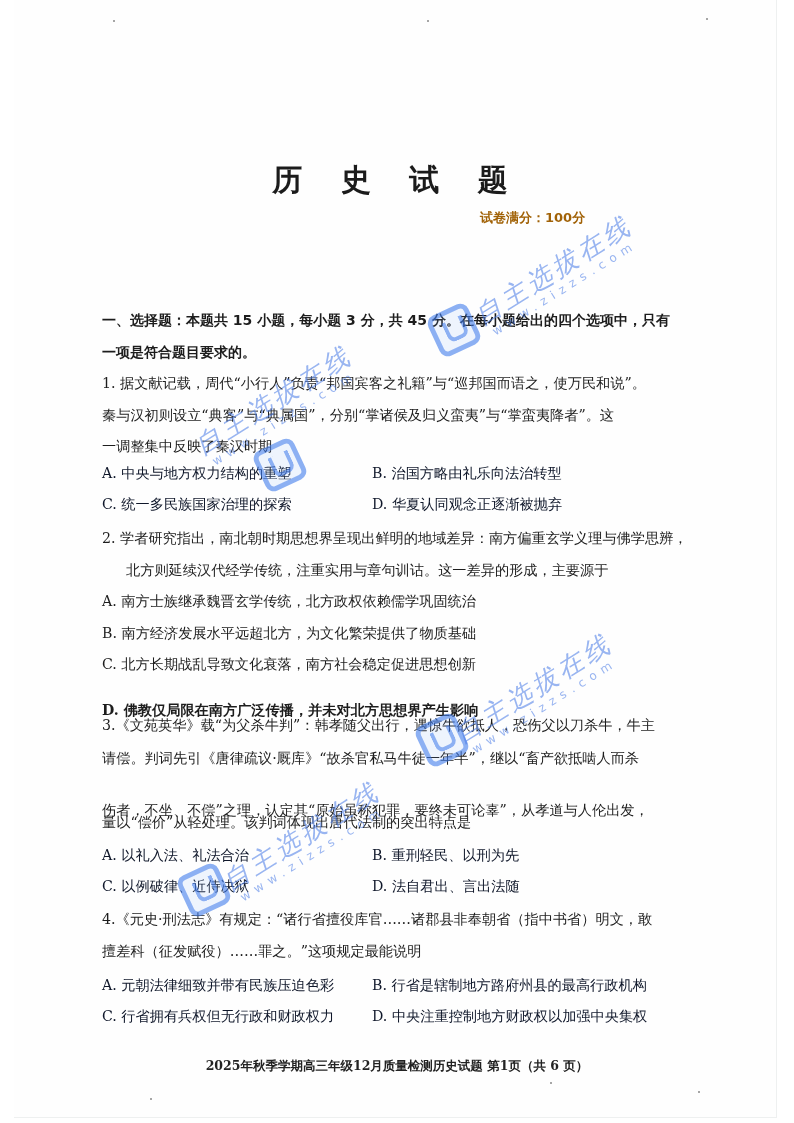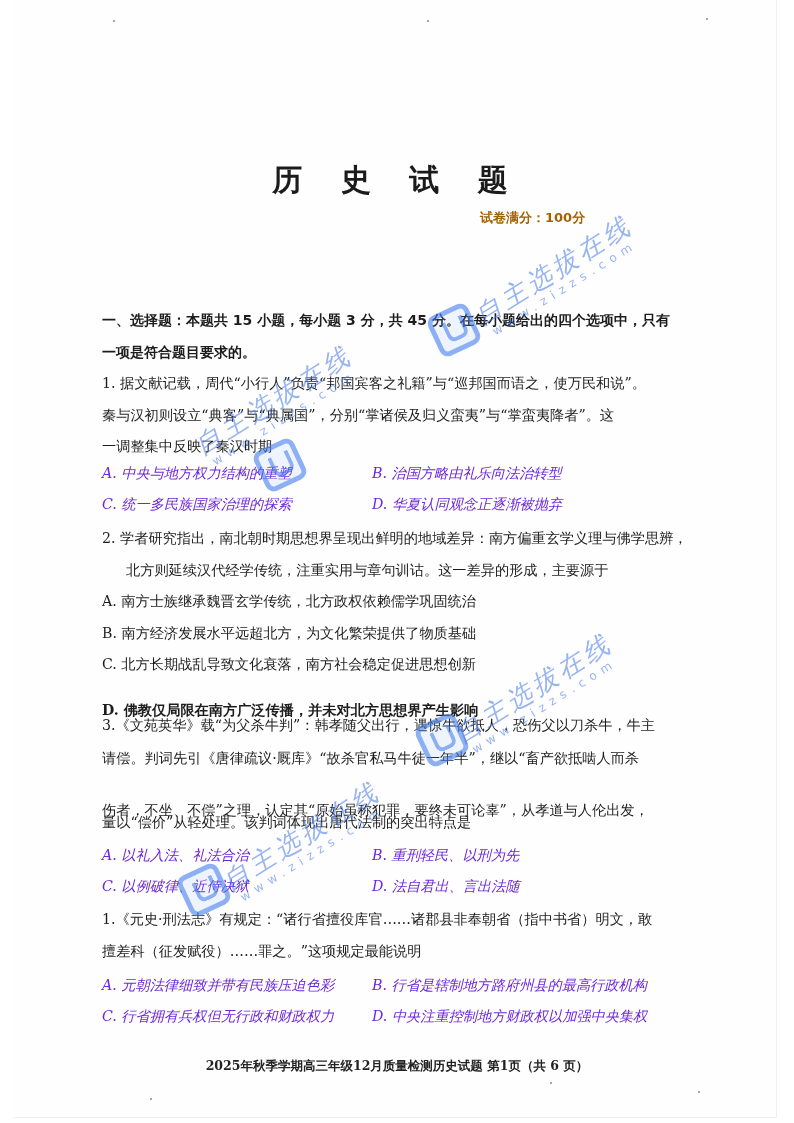--- a/index.html
+++ b/index.html
@@ -25,7 +25,7 @@
     color: #1d1d1d;
   }
   .line.bold { font-weight: bold; font-family: "DejaVu Sans", sans-serif; font-size: 14px; }
-  .opt { position: absolute; font-size: 14.2px; white-space: nowrap; line-height: 20px; color: #6d28d9; font-style: italic; }
+  .opt { position: absolute; font-size: 14.2px; white-space: nowrap; line-height: 20px; color: #0f172a; }
   .footer {
     position: absolute; left: 0; width: 794px; top: 1058px; text-align: center;
     font-size: 12.5px; font-weight: bold; color: #222; font-family: "DejaVu Serif", serif;

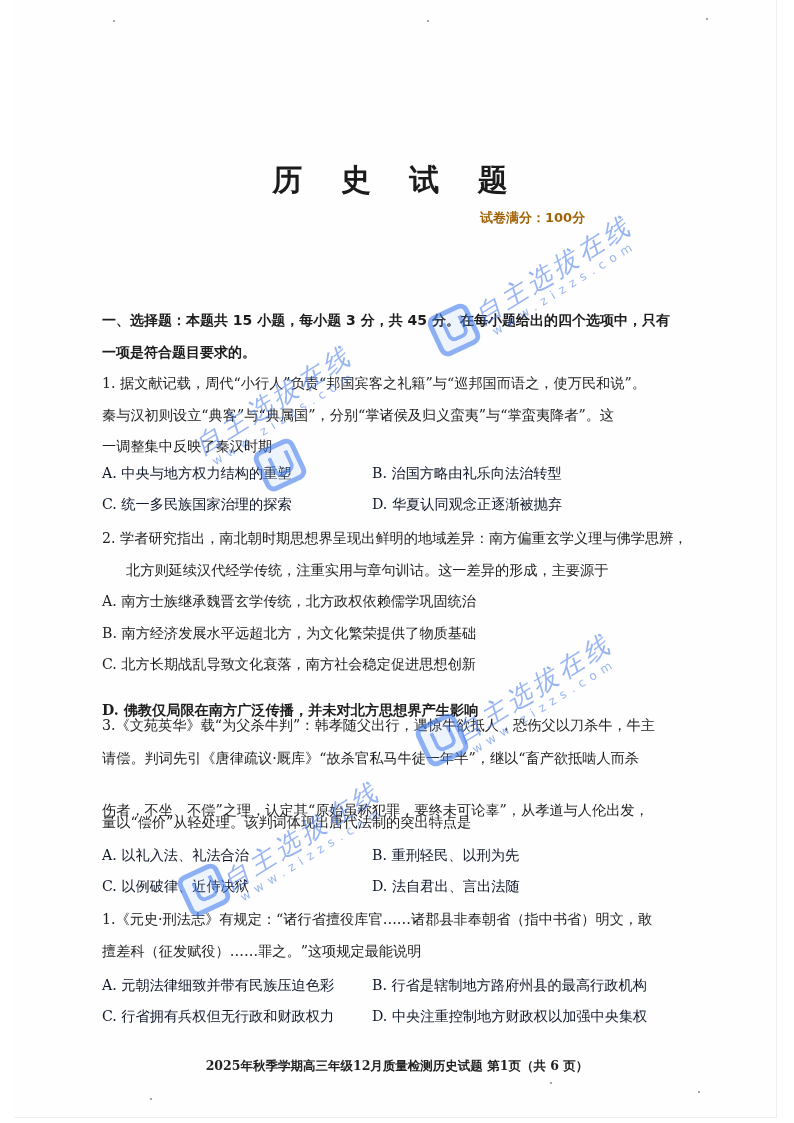--- a/index.html
+++ b/index.html
@@ -95,7 +95,7 @@
 </div>
 
 <div>
-  <div class="line" style="top:909px;">1.《元史·刑法志》有规定：“诸行省擅役库官……诸郡县非奉朝省（指中书省）明文，敢</div>
+  <div class="line" style="top:909px;">4.《元史·刑法志》有规定：“诸行省擅役库官……诸郡县非奉朝省（指中书省）明文，敢</div>
   <div class="line" style="top:941px;">擅差科（征发赋役）……罪之。”这项规定最能说明</div>
   <div class="opt" style="left:102px;top:975px;text-align:center;">A. 元朝法律细致并带有民族压迫色彩</div>
   <div class="opt" style="left:372px;top:975px;">B. 行省是辖制地方路府州县的最高行政机构</div>

